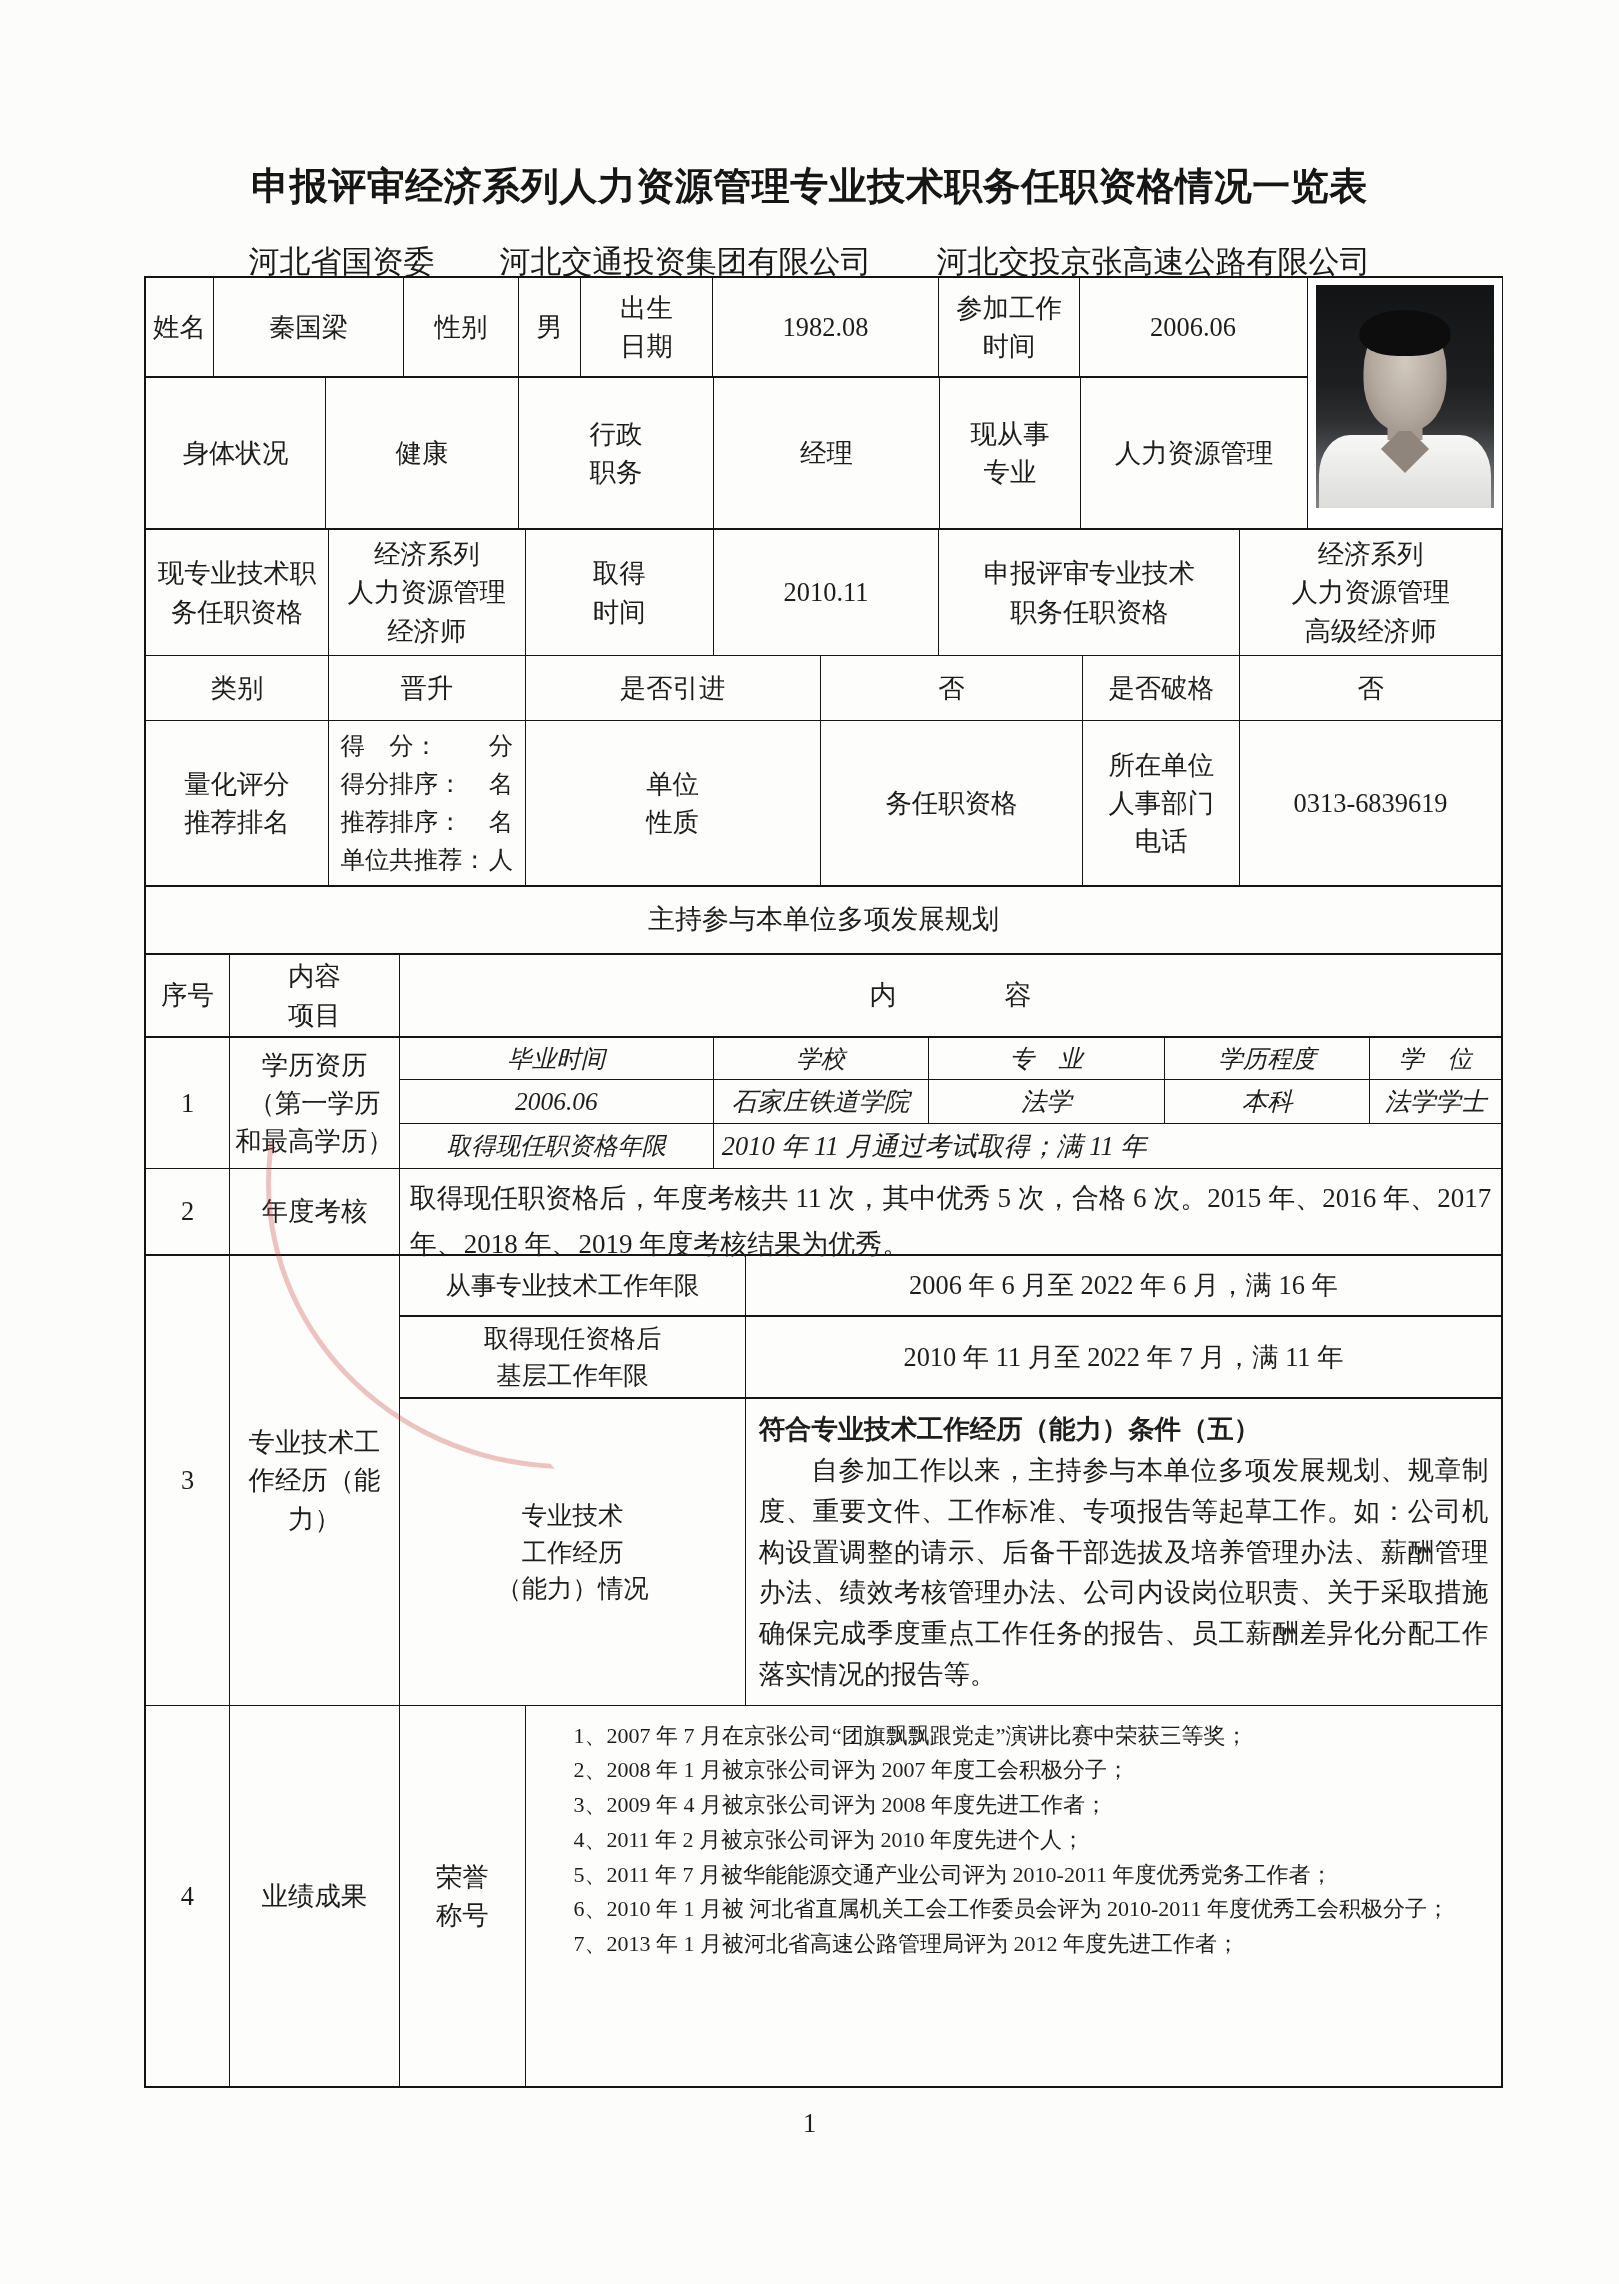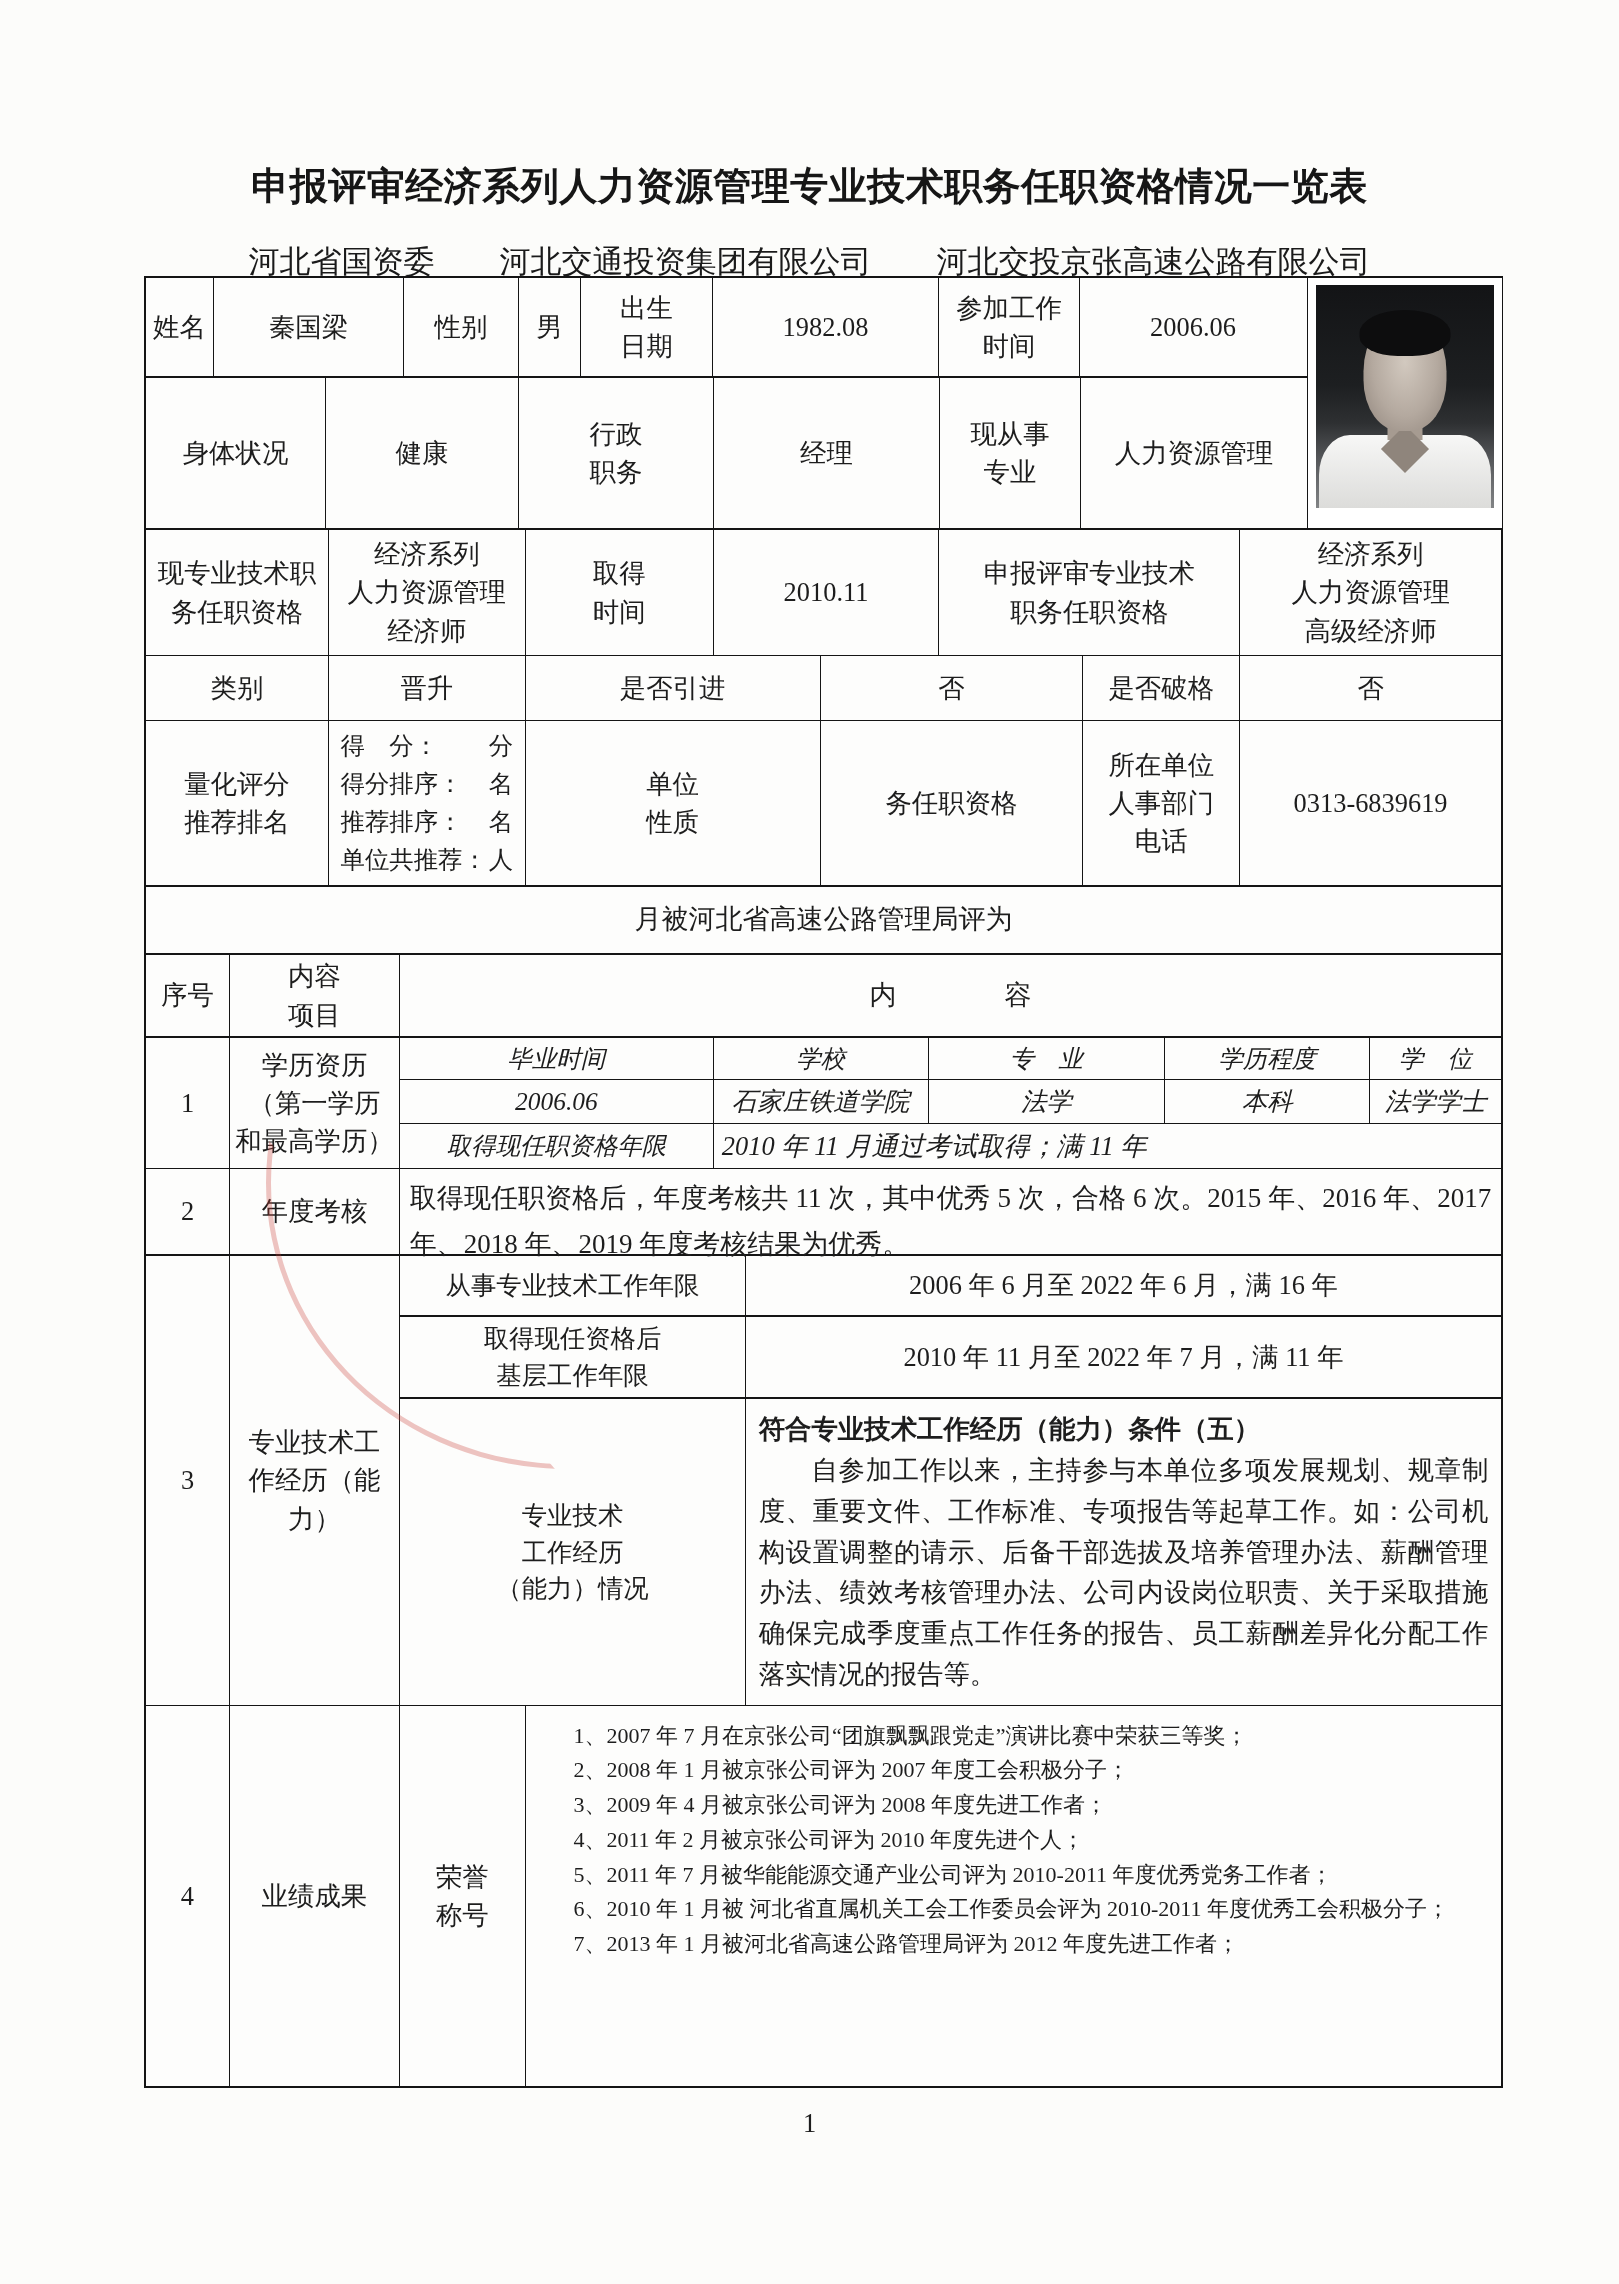--- a/index.html
+++ b/index.html
@@ -190,7 +190,7 @@
     </div>
 
     <div class="row th" style="height:66px;">
-      <div class="c end fs56" style="width:1355px;">月被河北省高速公路管理局评为</div>
+      <div class="c end fs56" style="width:1355px;">主持参与本单位多项发展规划</div>
     </div>
 
     <div class="row th" style="height:81px;">

